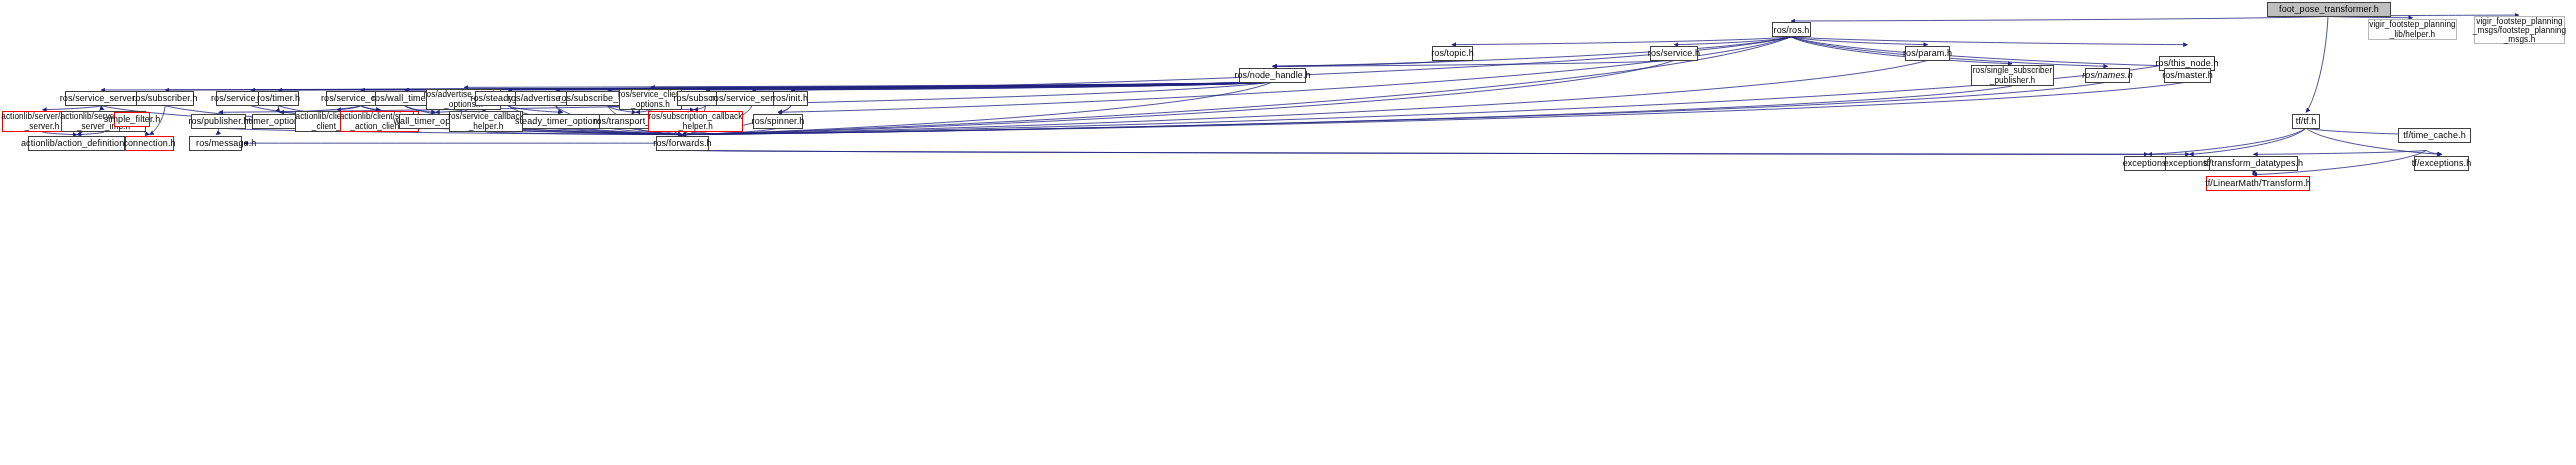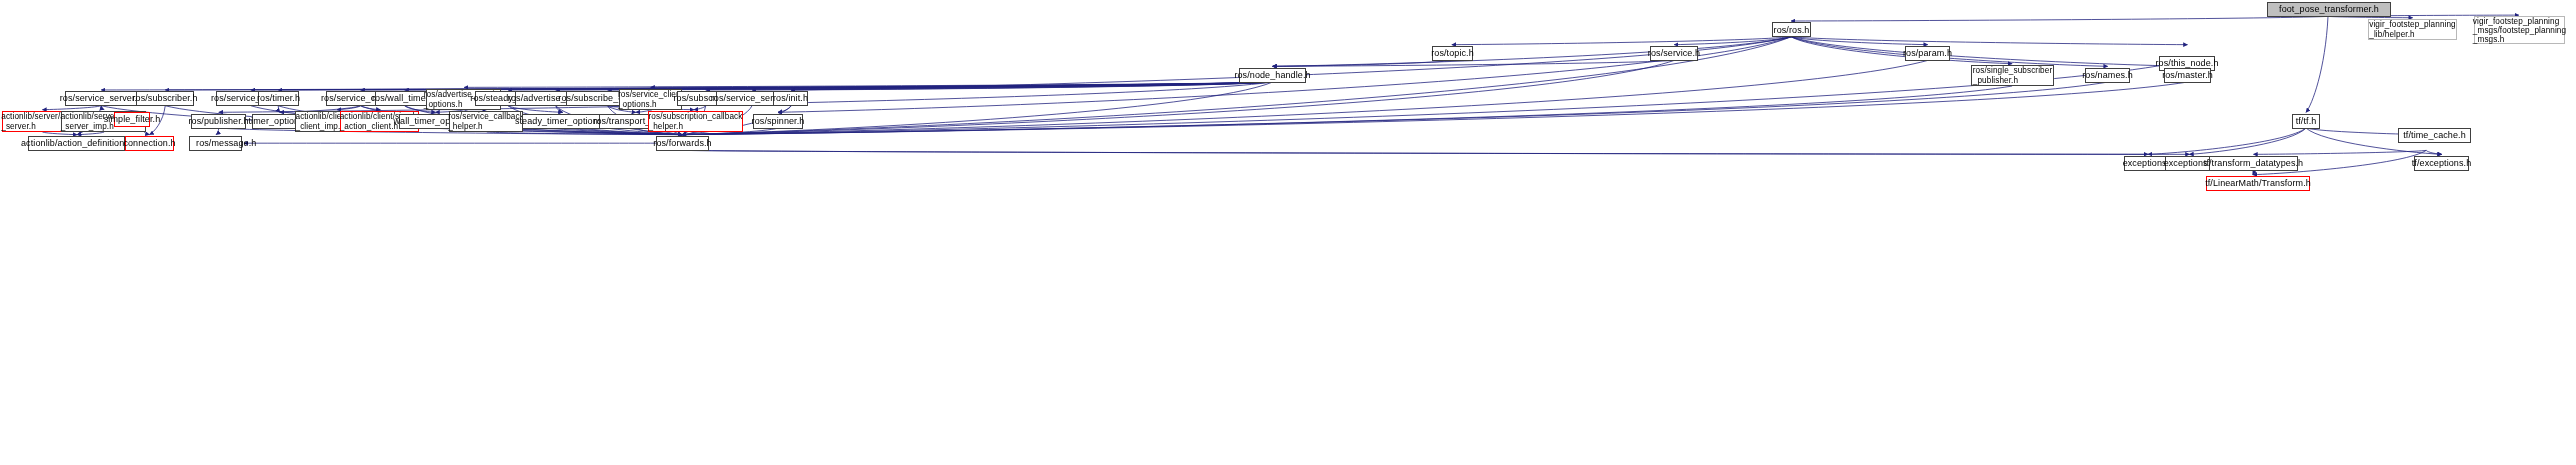--- a/index.html
+++ b/index.html
@@ -25,7 +25,7 @@
     display:flex;
     align-items:center;
     justify-content:center;
-    text-align:left;
+    text-align:center;
     background:#ffffff;
     border:0.7px solid #404040;
     color:#000000;

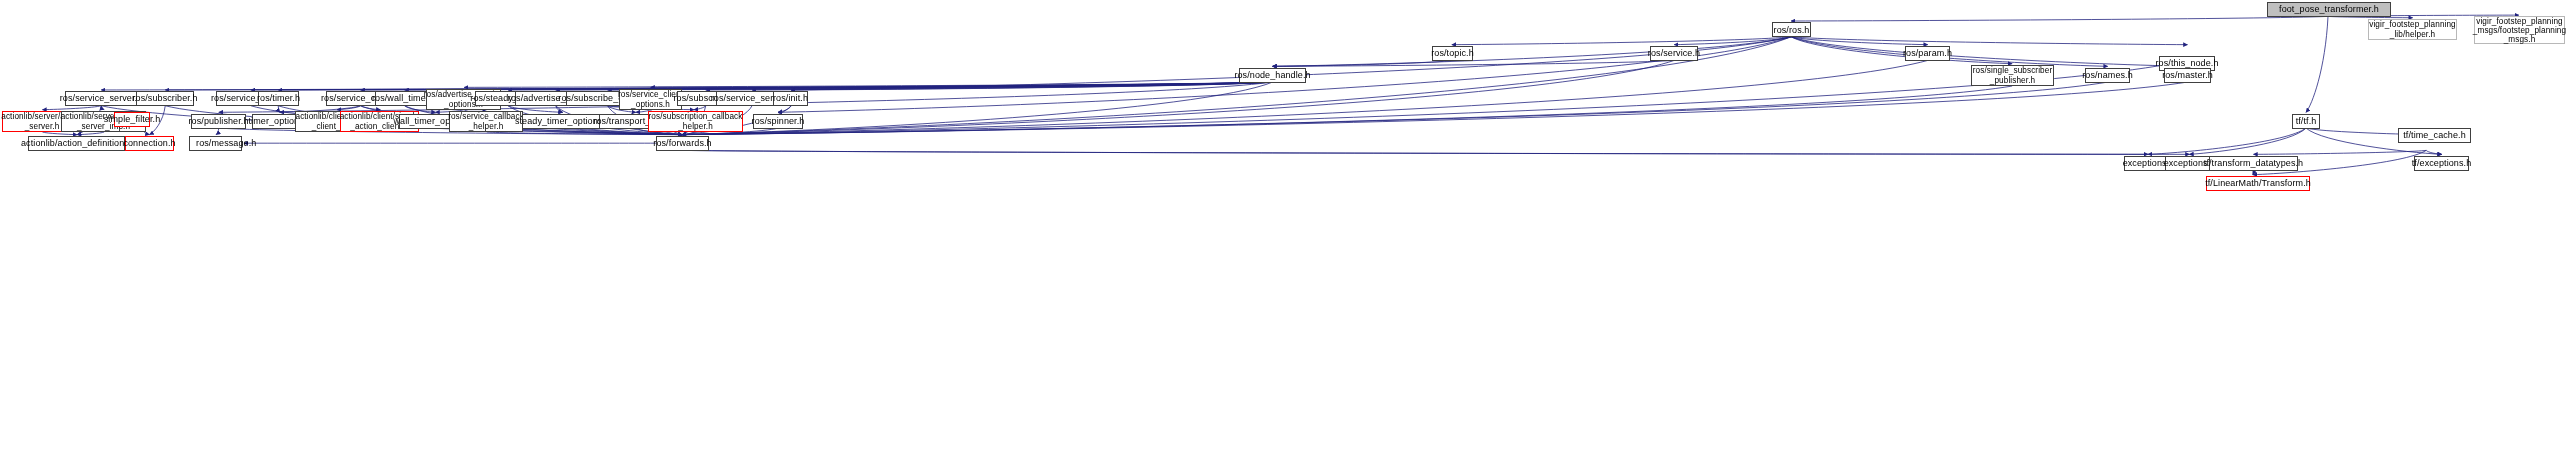--- a/index.html
+++ b/index.html
@@ -162,7 +162,7 @@
       <div class="node" style="left: 1239px; top: 68px; width: 67px; height: 14.5px;">ros/node_handle.h</div>
       <div class="node" style="left: 1971px; top: 65px; width: 83px; height: 21px; font-size: 8.2px; line-height: 9.2px;">ros/single_subscriber
 _publisher.h</div>
-      <div class="node" style="left: 2085px; top: 68px; width: 45px; height: 14.5px;">ros/names.h</div>
+      <div class="node" style="left: 2085px; top: 68px; width: 45px; height: 14.5px; font-style: italic;">ros/names.h</div>
       <div class="node" style="left: 2164px; top: 68px; width: 47px; height: 14.5px;">ros/master.h</div>
       <div class="node" style="left: 65px; top: 91px; width: 72px; height: 14.5px;">ros/service_server.h</div>
       <div class="node" style="left: 136px; top: 91px; width: 58px; height: 14.5px;">ros/subscriber.h</div>

